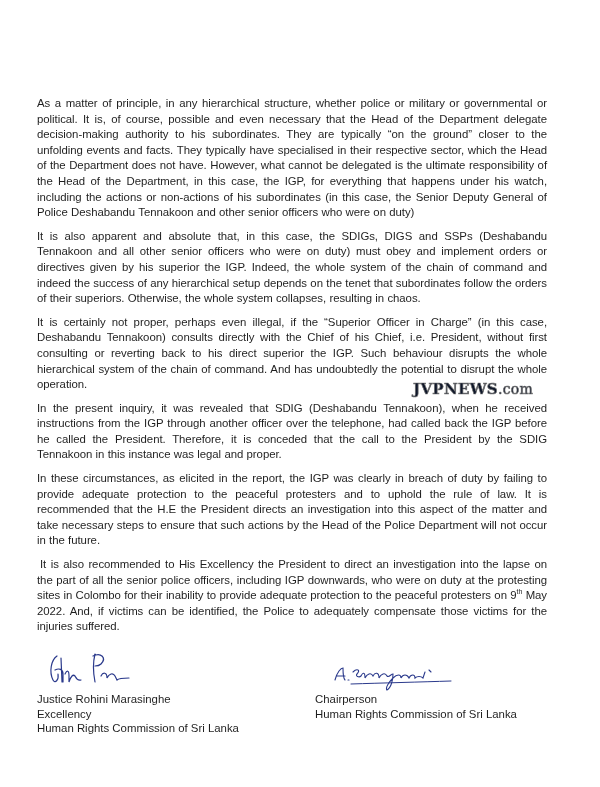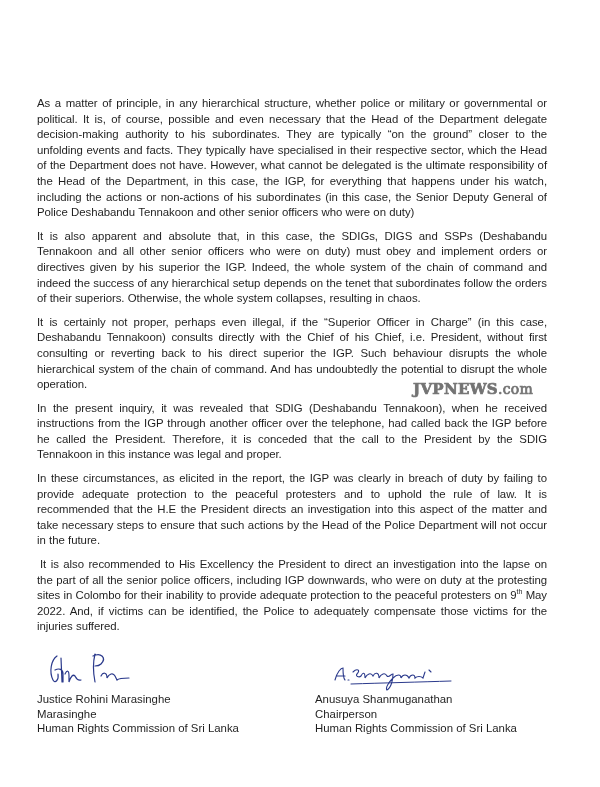--- a/index.html
+++ b/index.html
@@ -44,7 +44,7 @@
       font-family: "DejaVu Serif", serif;
       font-size: 15px;
       font-weight: bold;
-      color: #737373;
+      color: #0f172a;
       letter-spacing: 0.3px;
       -webkit-text-stroke: 0.7px #7a7a7a;
       text-shadow: 0 0 0.6px #9a9a9a;

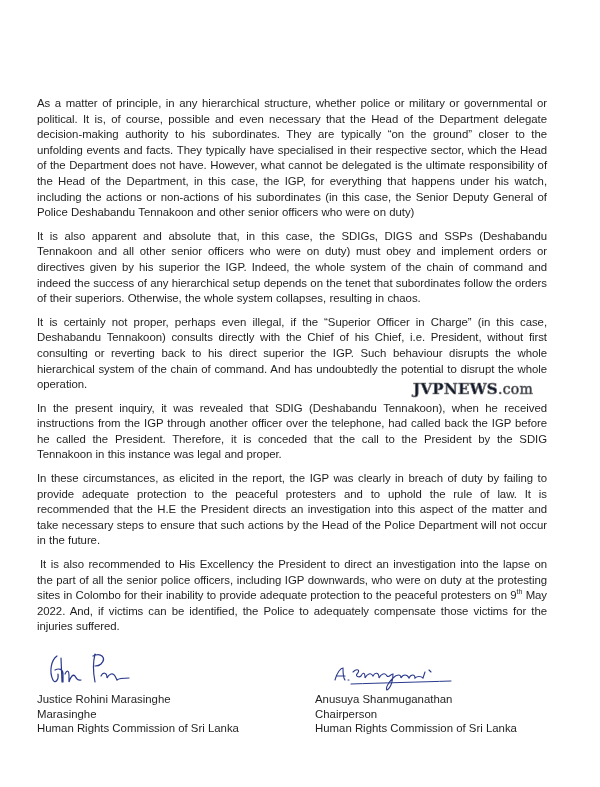--- a/index.html
+++ b/index.html
@@ -115,7 +115,6 @@
         <path d="M20 34 C50 33, 90 32, 120 31" fill="none" stroke="#2b3a8c" stroke-width="1" stroke-linecap="round"></path>
       </svg>
     </div>
-    <div class="sig-line">Anusuya Shanmuganathan</div>
     <div class="sig-line">Chairperson</div>
     <div class="sig-line">Human Rights Commission of Sri Lanka</div>
   </div>

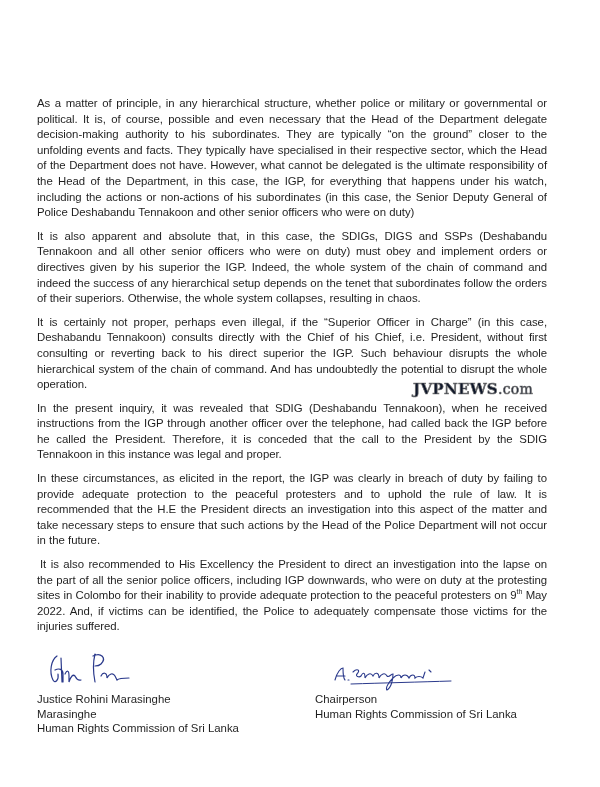--- a/index.html
+++ b/index.html
@@ -103,7 +103,7 @@
       </svg>
     </div>
     <div class="sig-line">Justice Rohini Marasinghe</div>
-    <div class="sig-line">Marasinghe</div>
+    <div class="sig-line">Excellency</div>
     <div class="sig-line">Human Rights Commission of Sri Lanka</div>
   </div>
 

